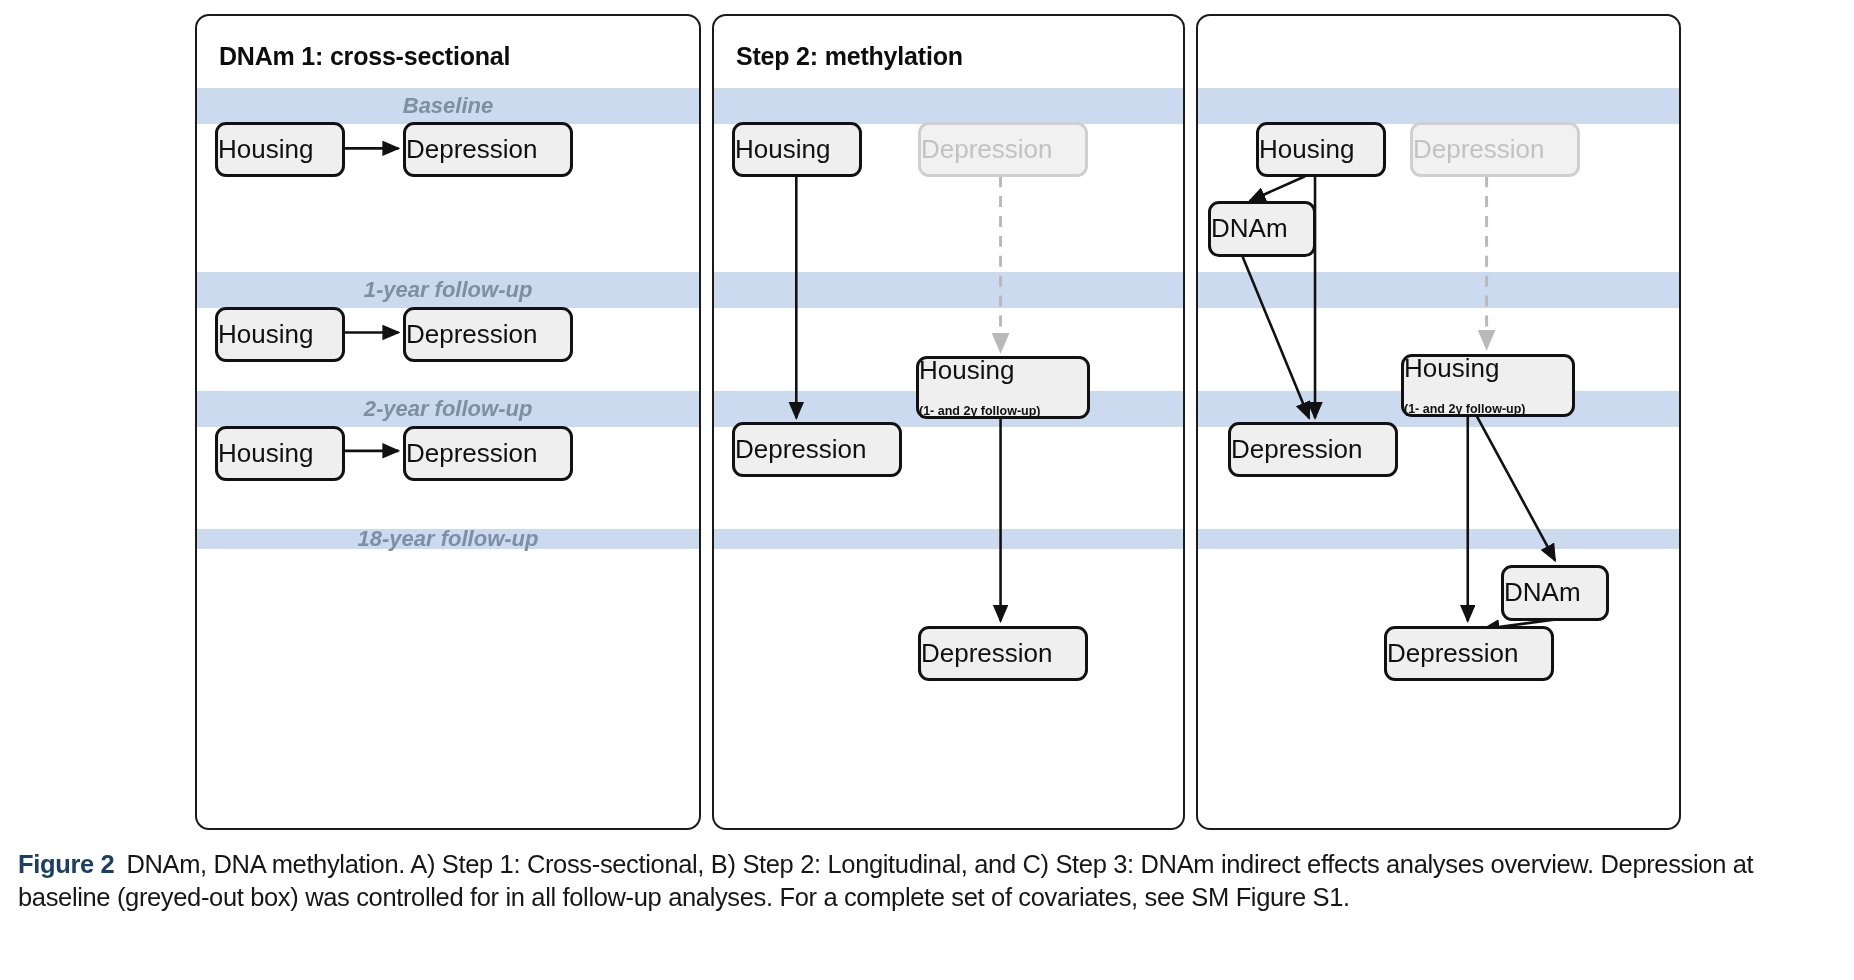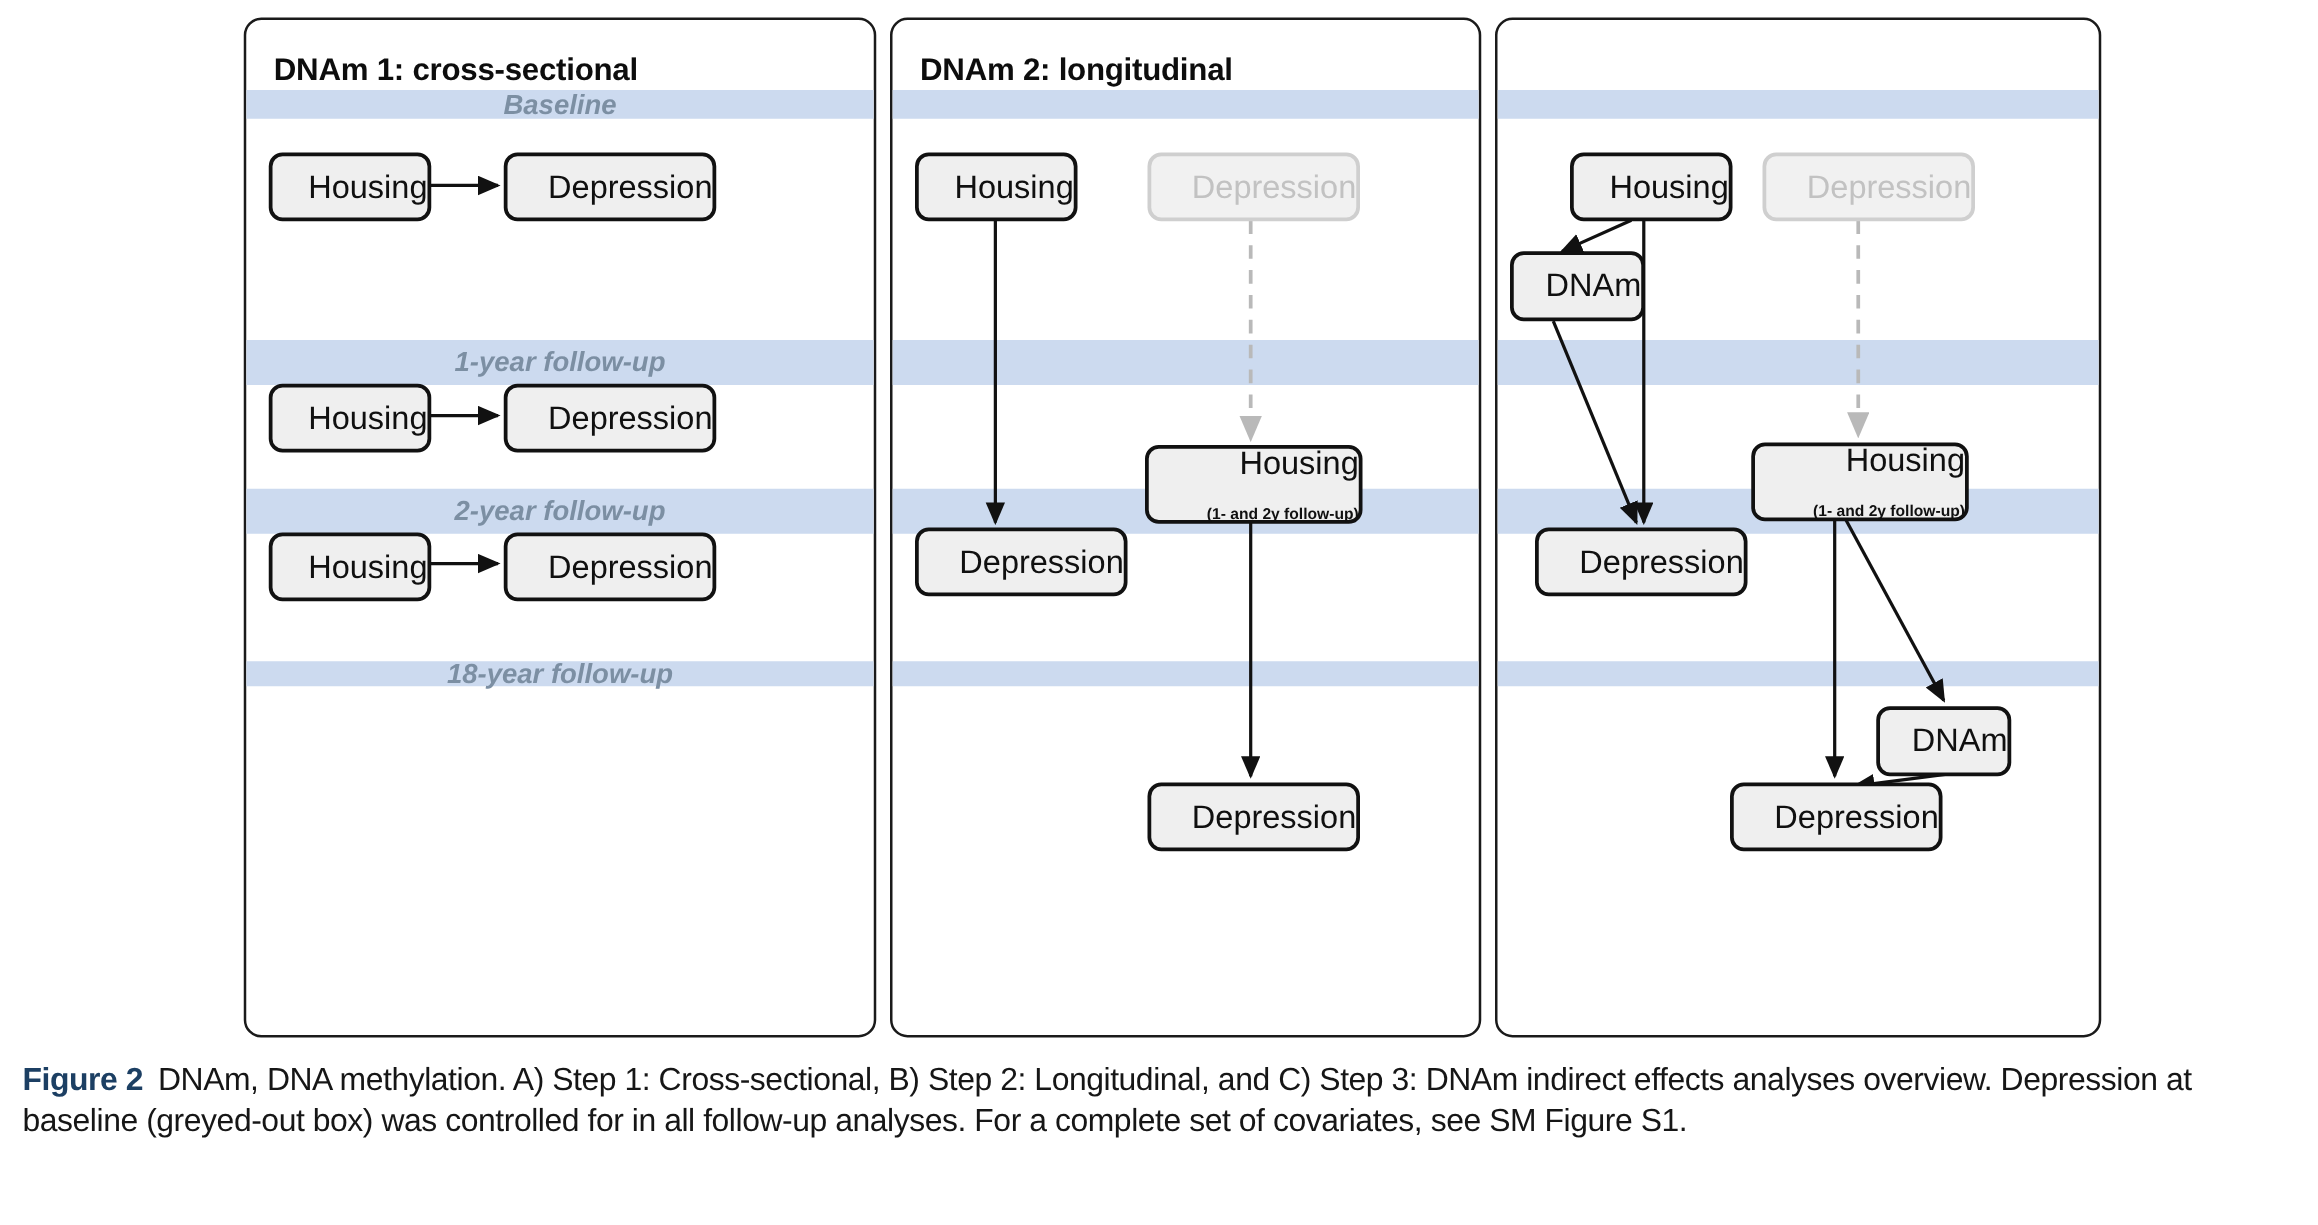--- a/index.html
+++ b/index.html
@@ -168,7 +168,7 @@
   </div>
 
   <div class="panel" id="panel-2">
-    <div class="panel-title">DNAm 2: longitudinal</div>
+    <div class="panel-title">Step 2: methylation</div>
 
     <div class="band band-b0"></div>
     <div class="band band-b1"></div>

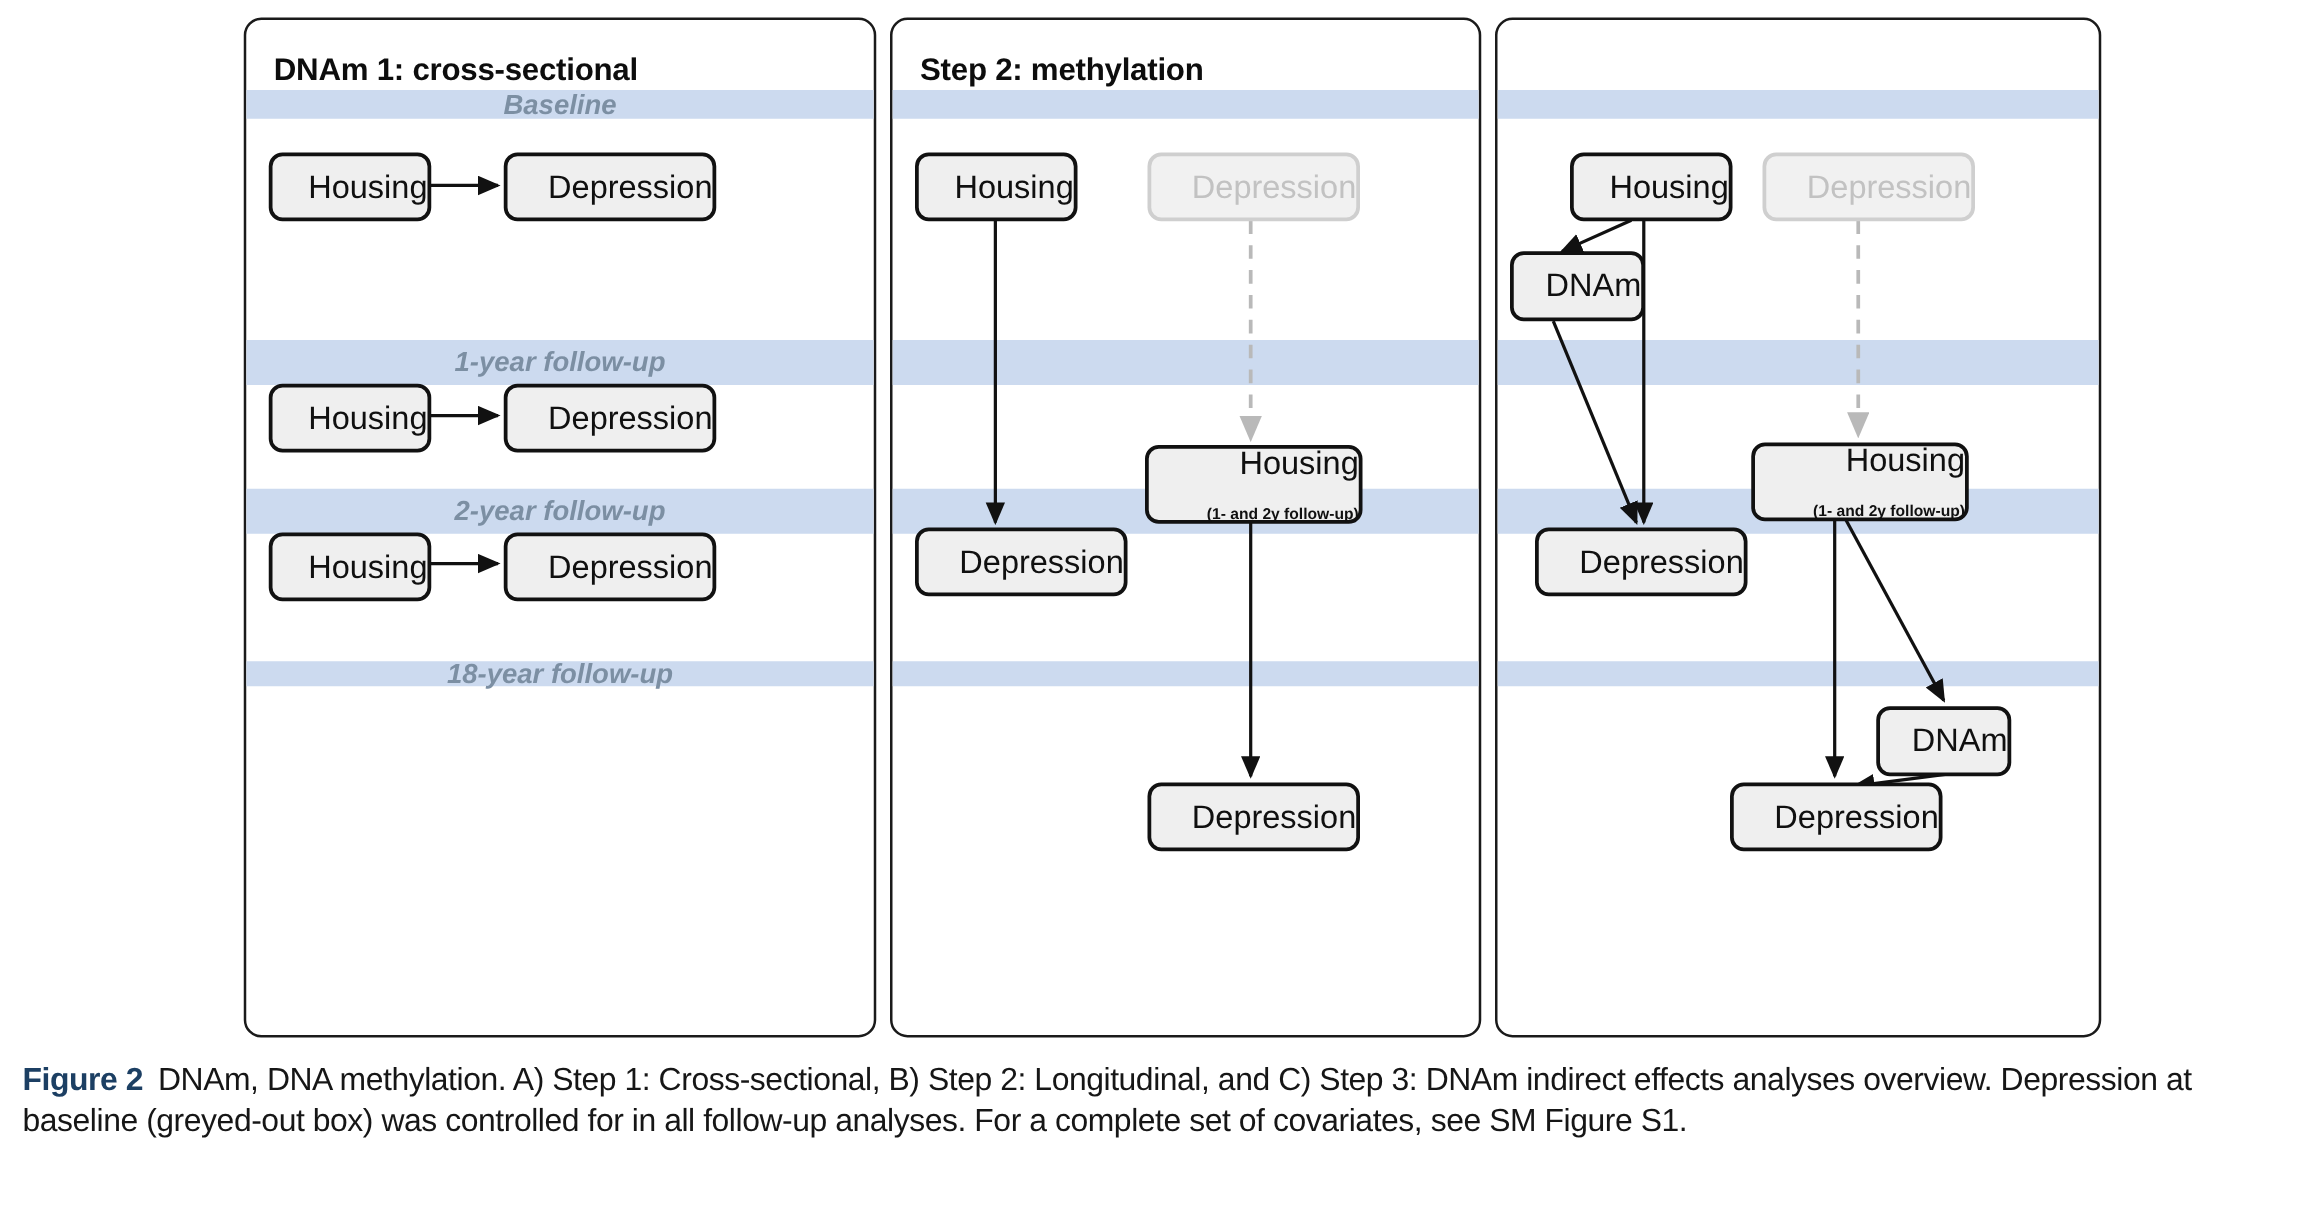--- a/index.html
+++ b/index.html
@@ -51,7 +51,7 @@
     color: #7c8fa3;
     white-space: nowrap;
   }
-  .band-b0 { top: 56px;  height: 23px; }
+  .band-b0 { top: 72px;  height: 36px; }
   .band-b1 { top: 256px; height: 36px; }
   .band-b2 { top: 375px; height: 36px; }
   .band-b3 { top: 513px; height: 20px; }

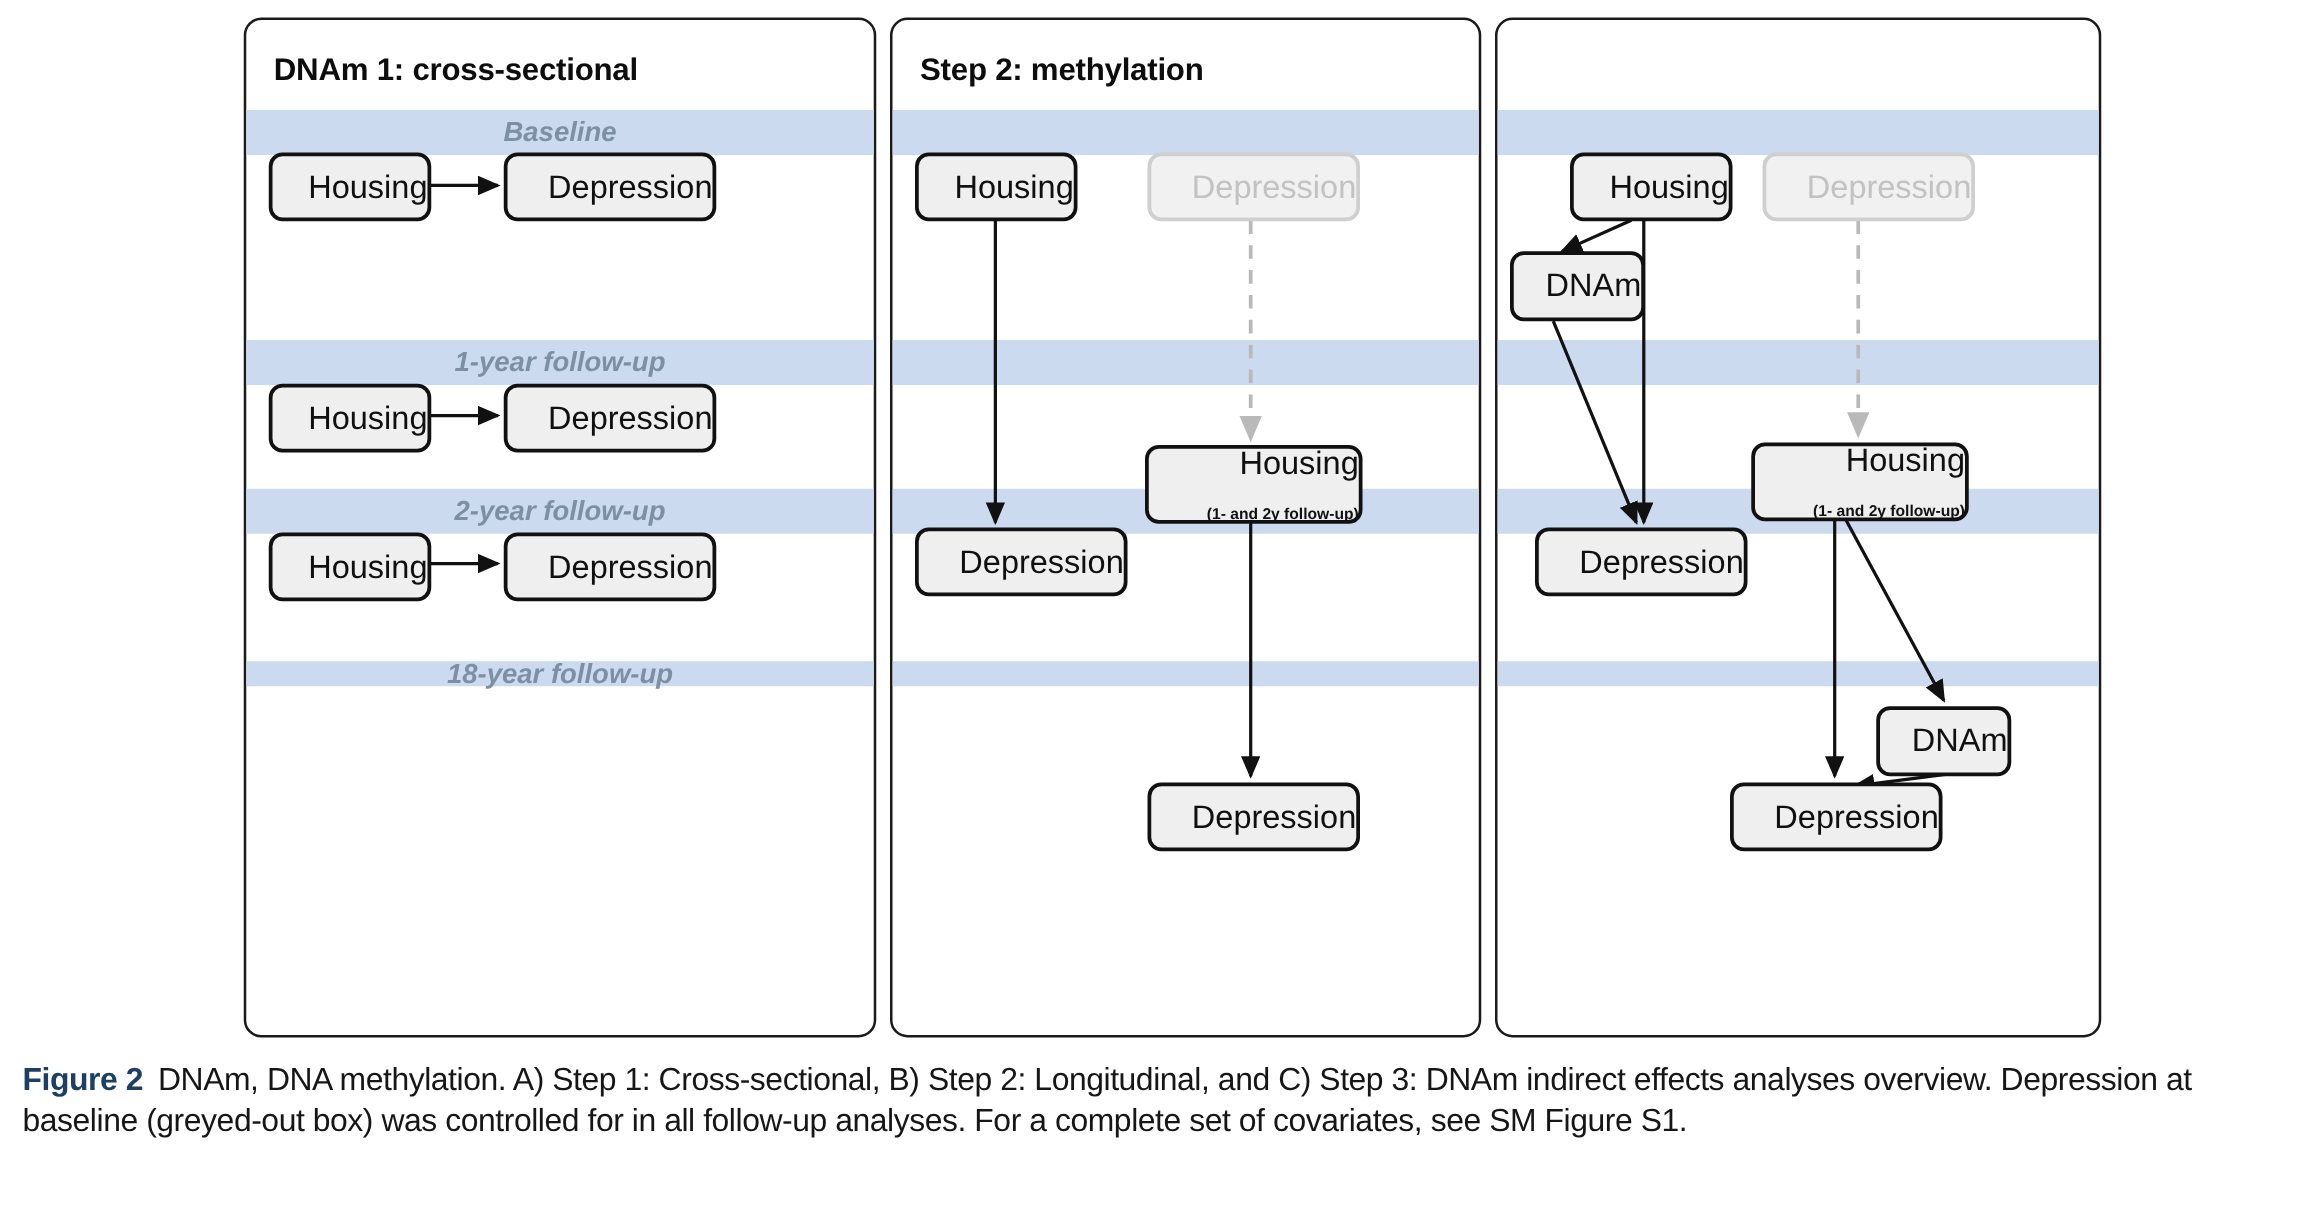--- a/index.html
+++ b/index.html
@@ -64,7 +64,7 @@
     border-radius: 11px;
     display: flex;
     flex-direction: column;
-    align-items: flex-end;
+    align-items: flex-start;
     justify-content: center;
     z-index: 5;
   }

